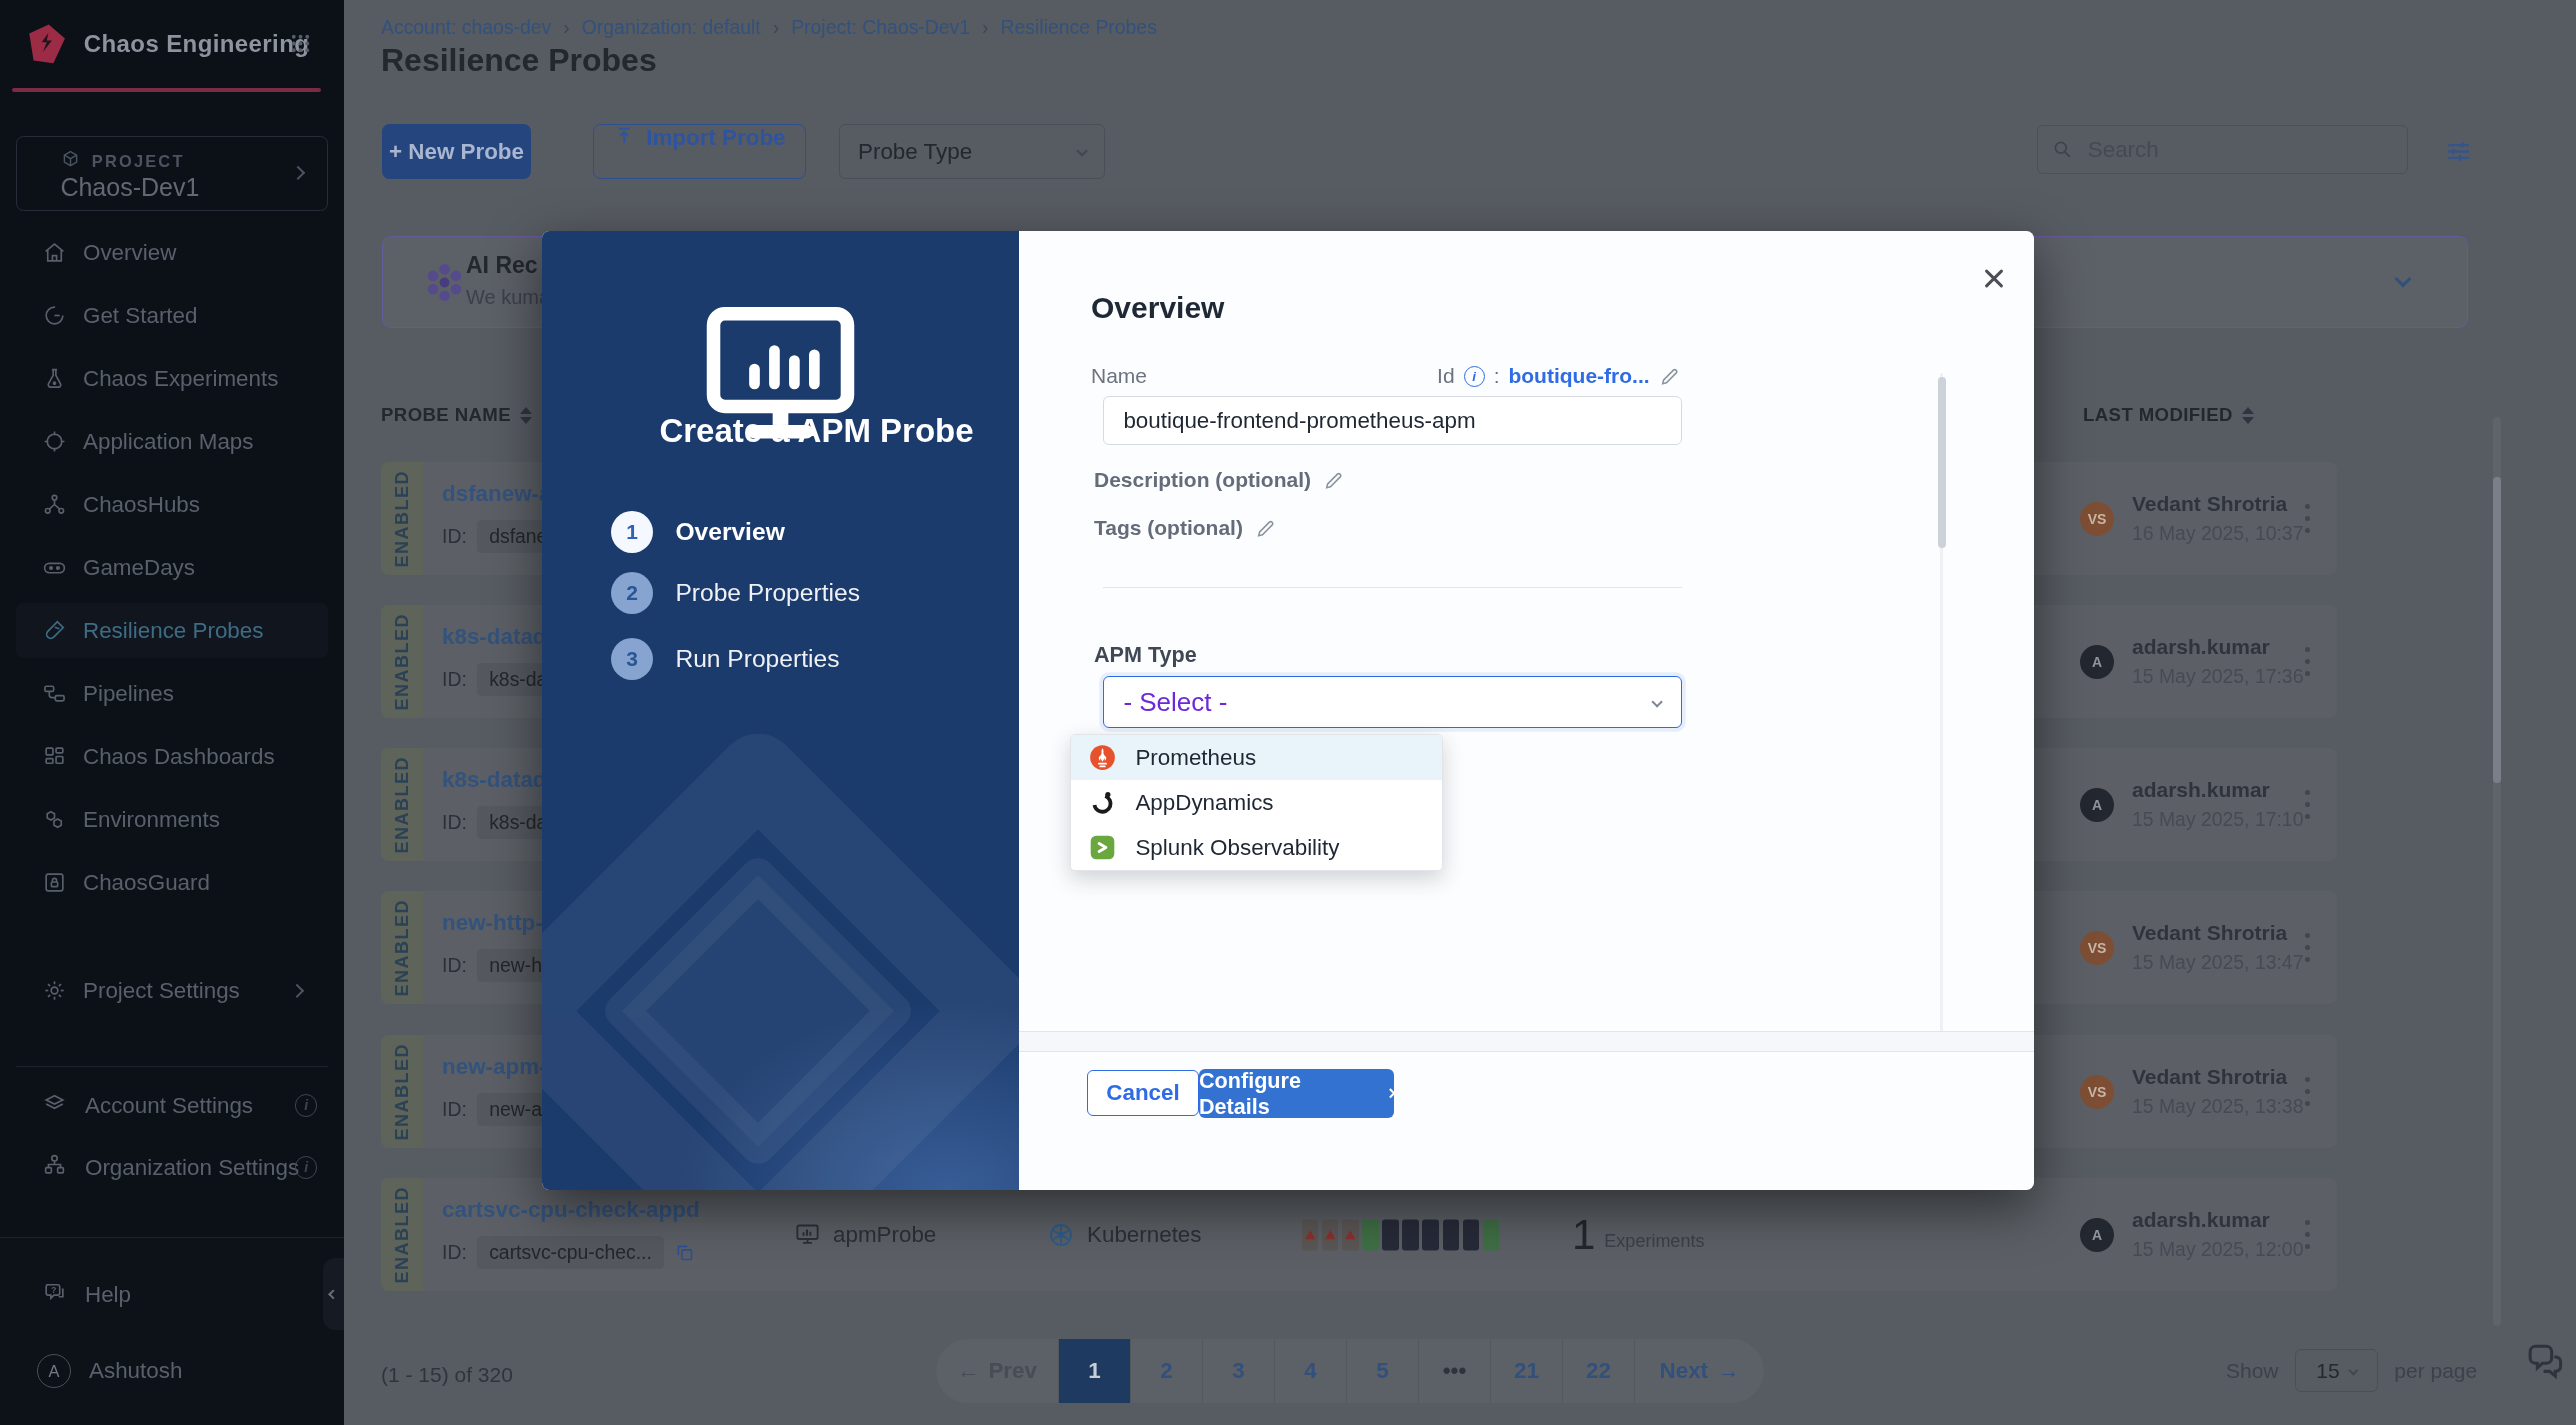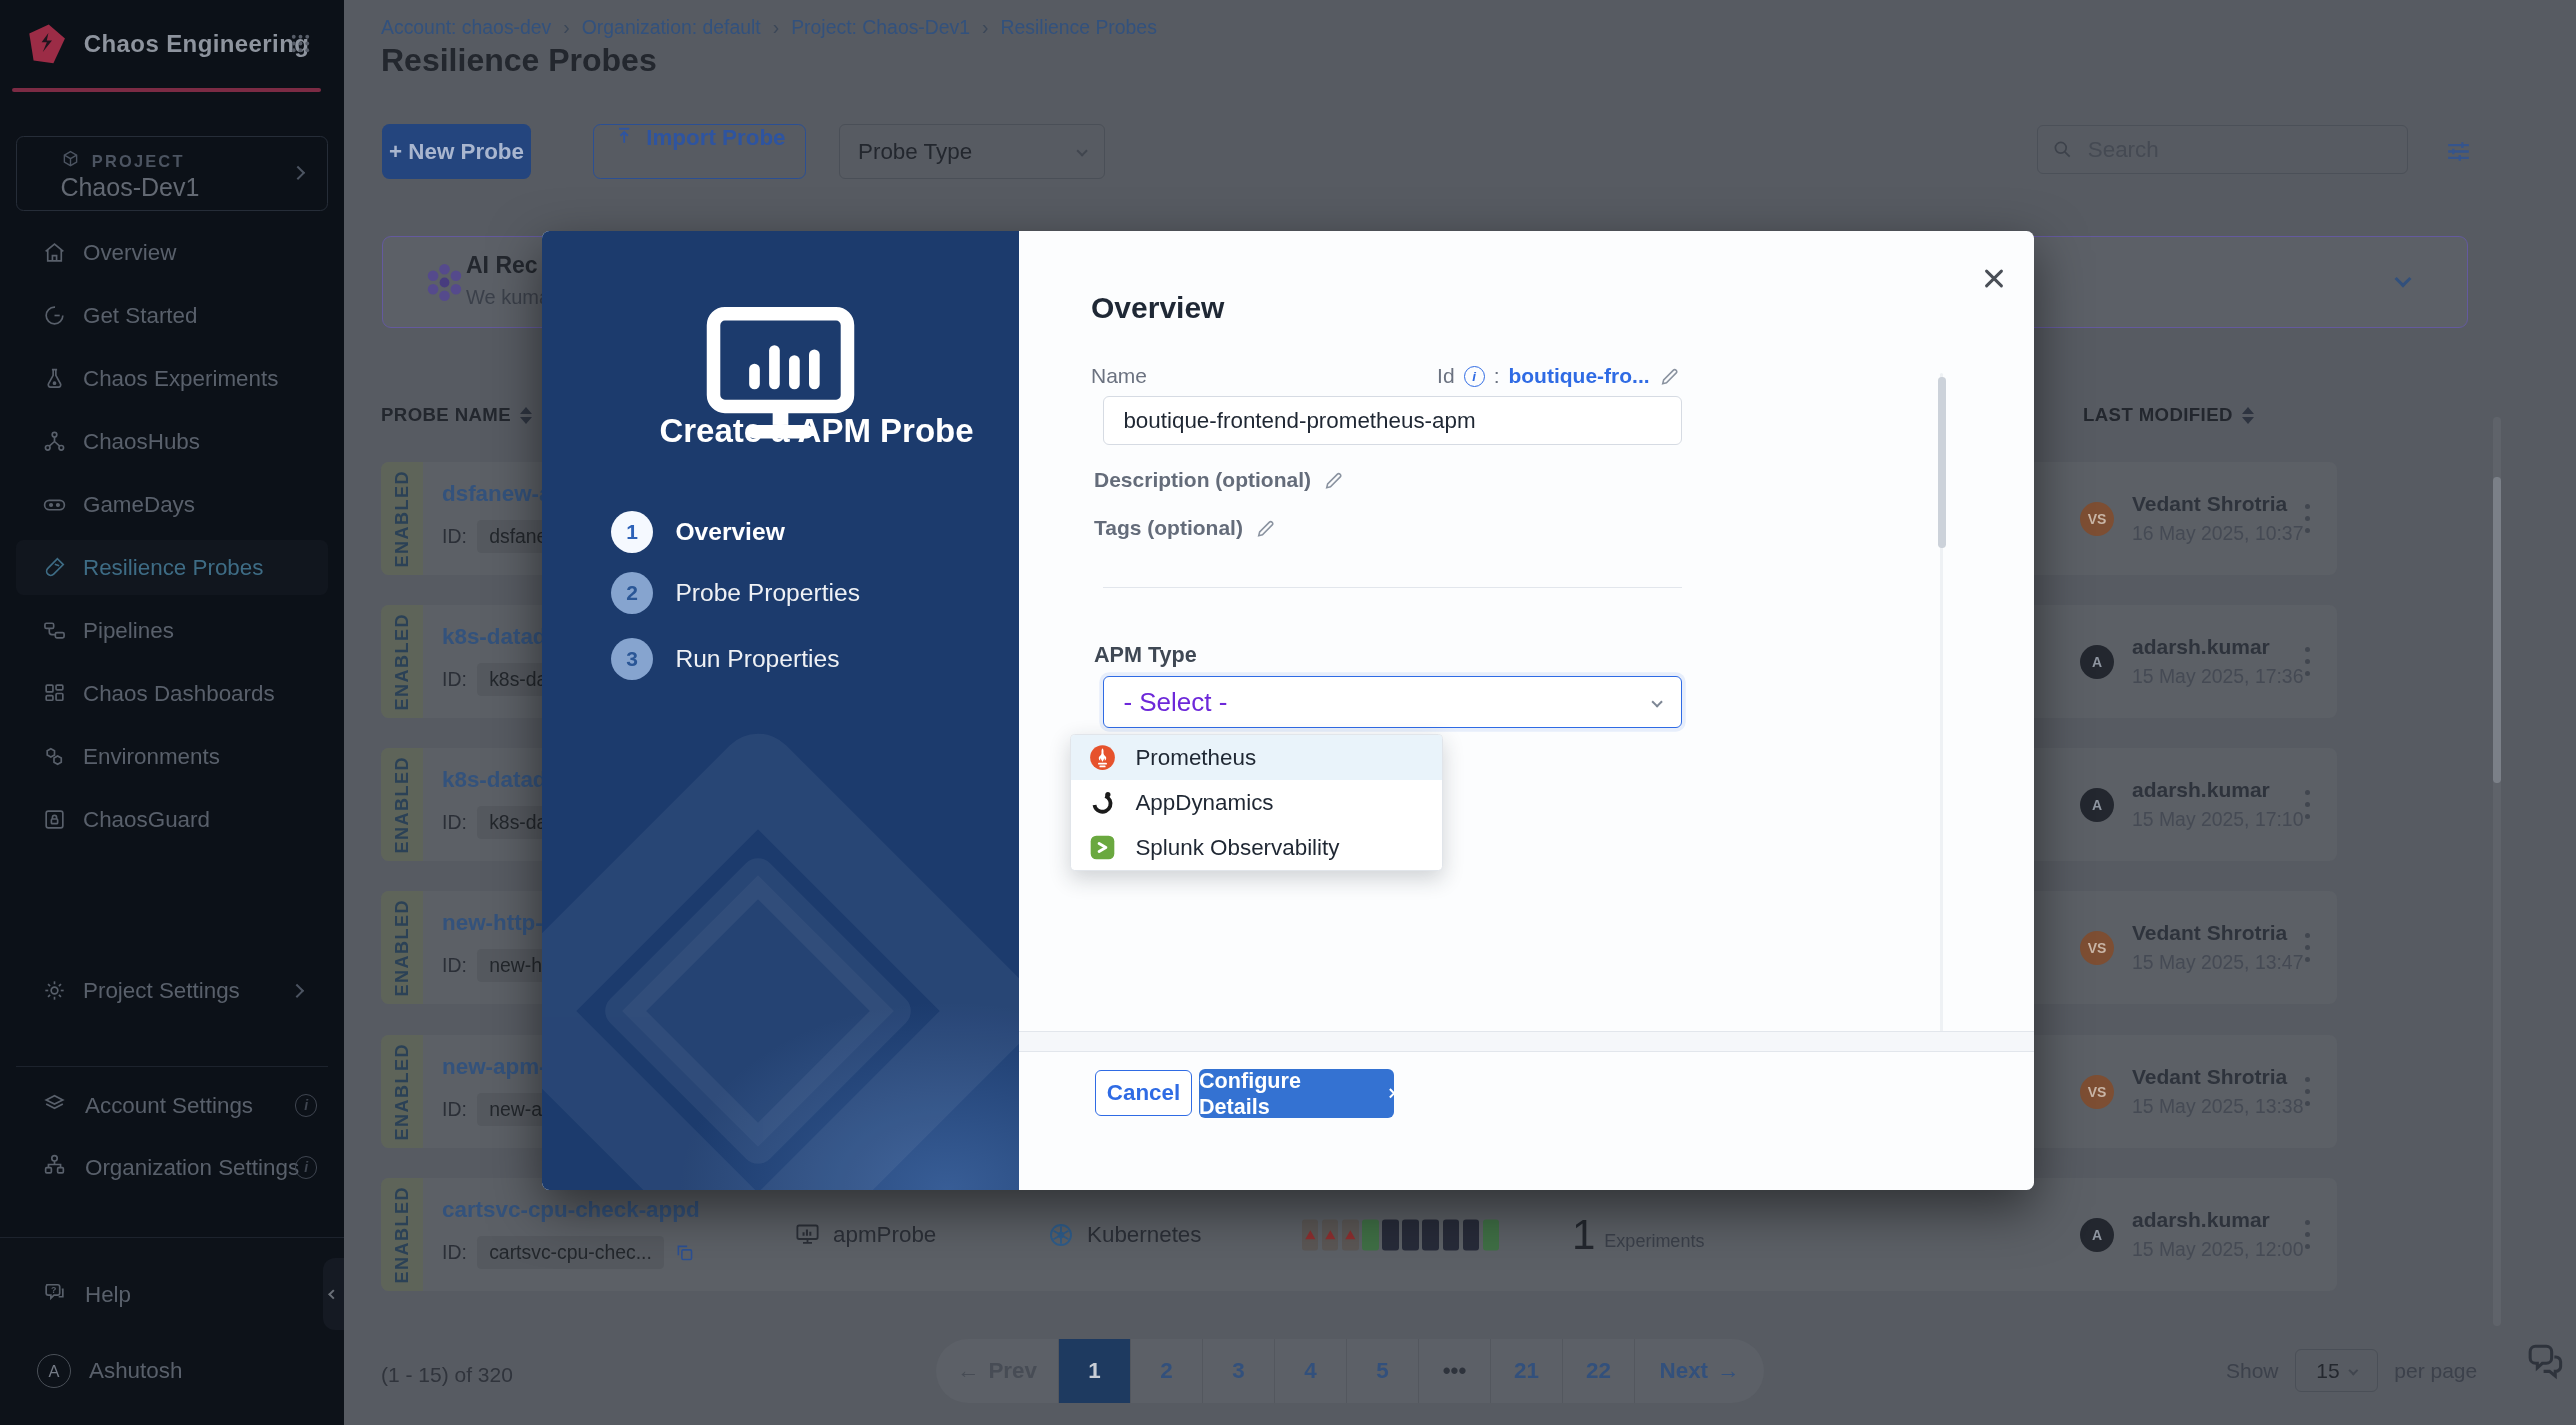--- a/index.html
+++ b/index.html
@@ -228,6 +228,15 @@
       <div class="nav-item">
         <span class="nav-ic">
             <svg viewBox="0 0 24 24" fill="none" stroke="currentColor" stroke-width="1.6">
+              <circle cx="12" cy="12" r="7"></circle>
+              <path d="M12 2.5 V6 M12 18 v3.5 M2.5 12 H6 M18 12 h3.5"></path>
+            </svg>
+          </span>
+        <span class="nav-lb">Application Maps</span>
+      </div>
+      <div class="nav-item">
+        <span class="nav-ic">
+            <svg viewBox="0 0 24 24" fill="none" stroke="currentColor" stroke-width="1.6">
               <circle cx="12" cy="5.5" r="2.2"></circle>
               <circle cx="5.5" cy="18" r="2.2"></circle>
               <circle cx="18.5" cy="18" r="2.2"></circle>

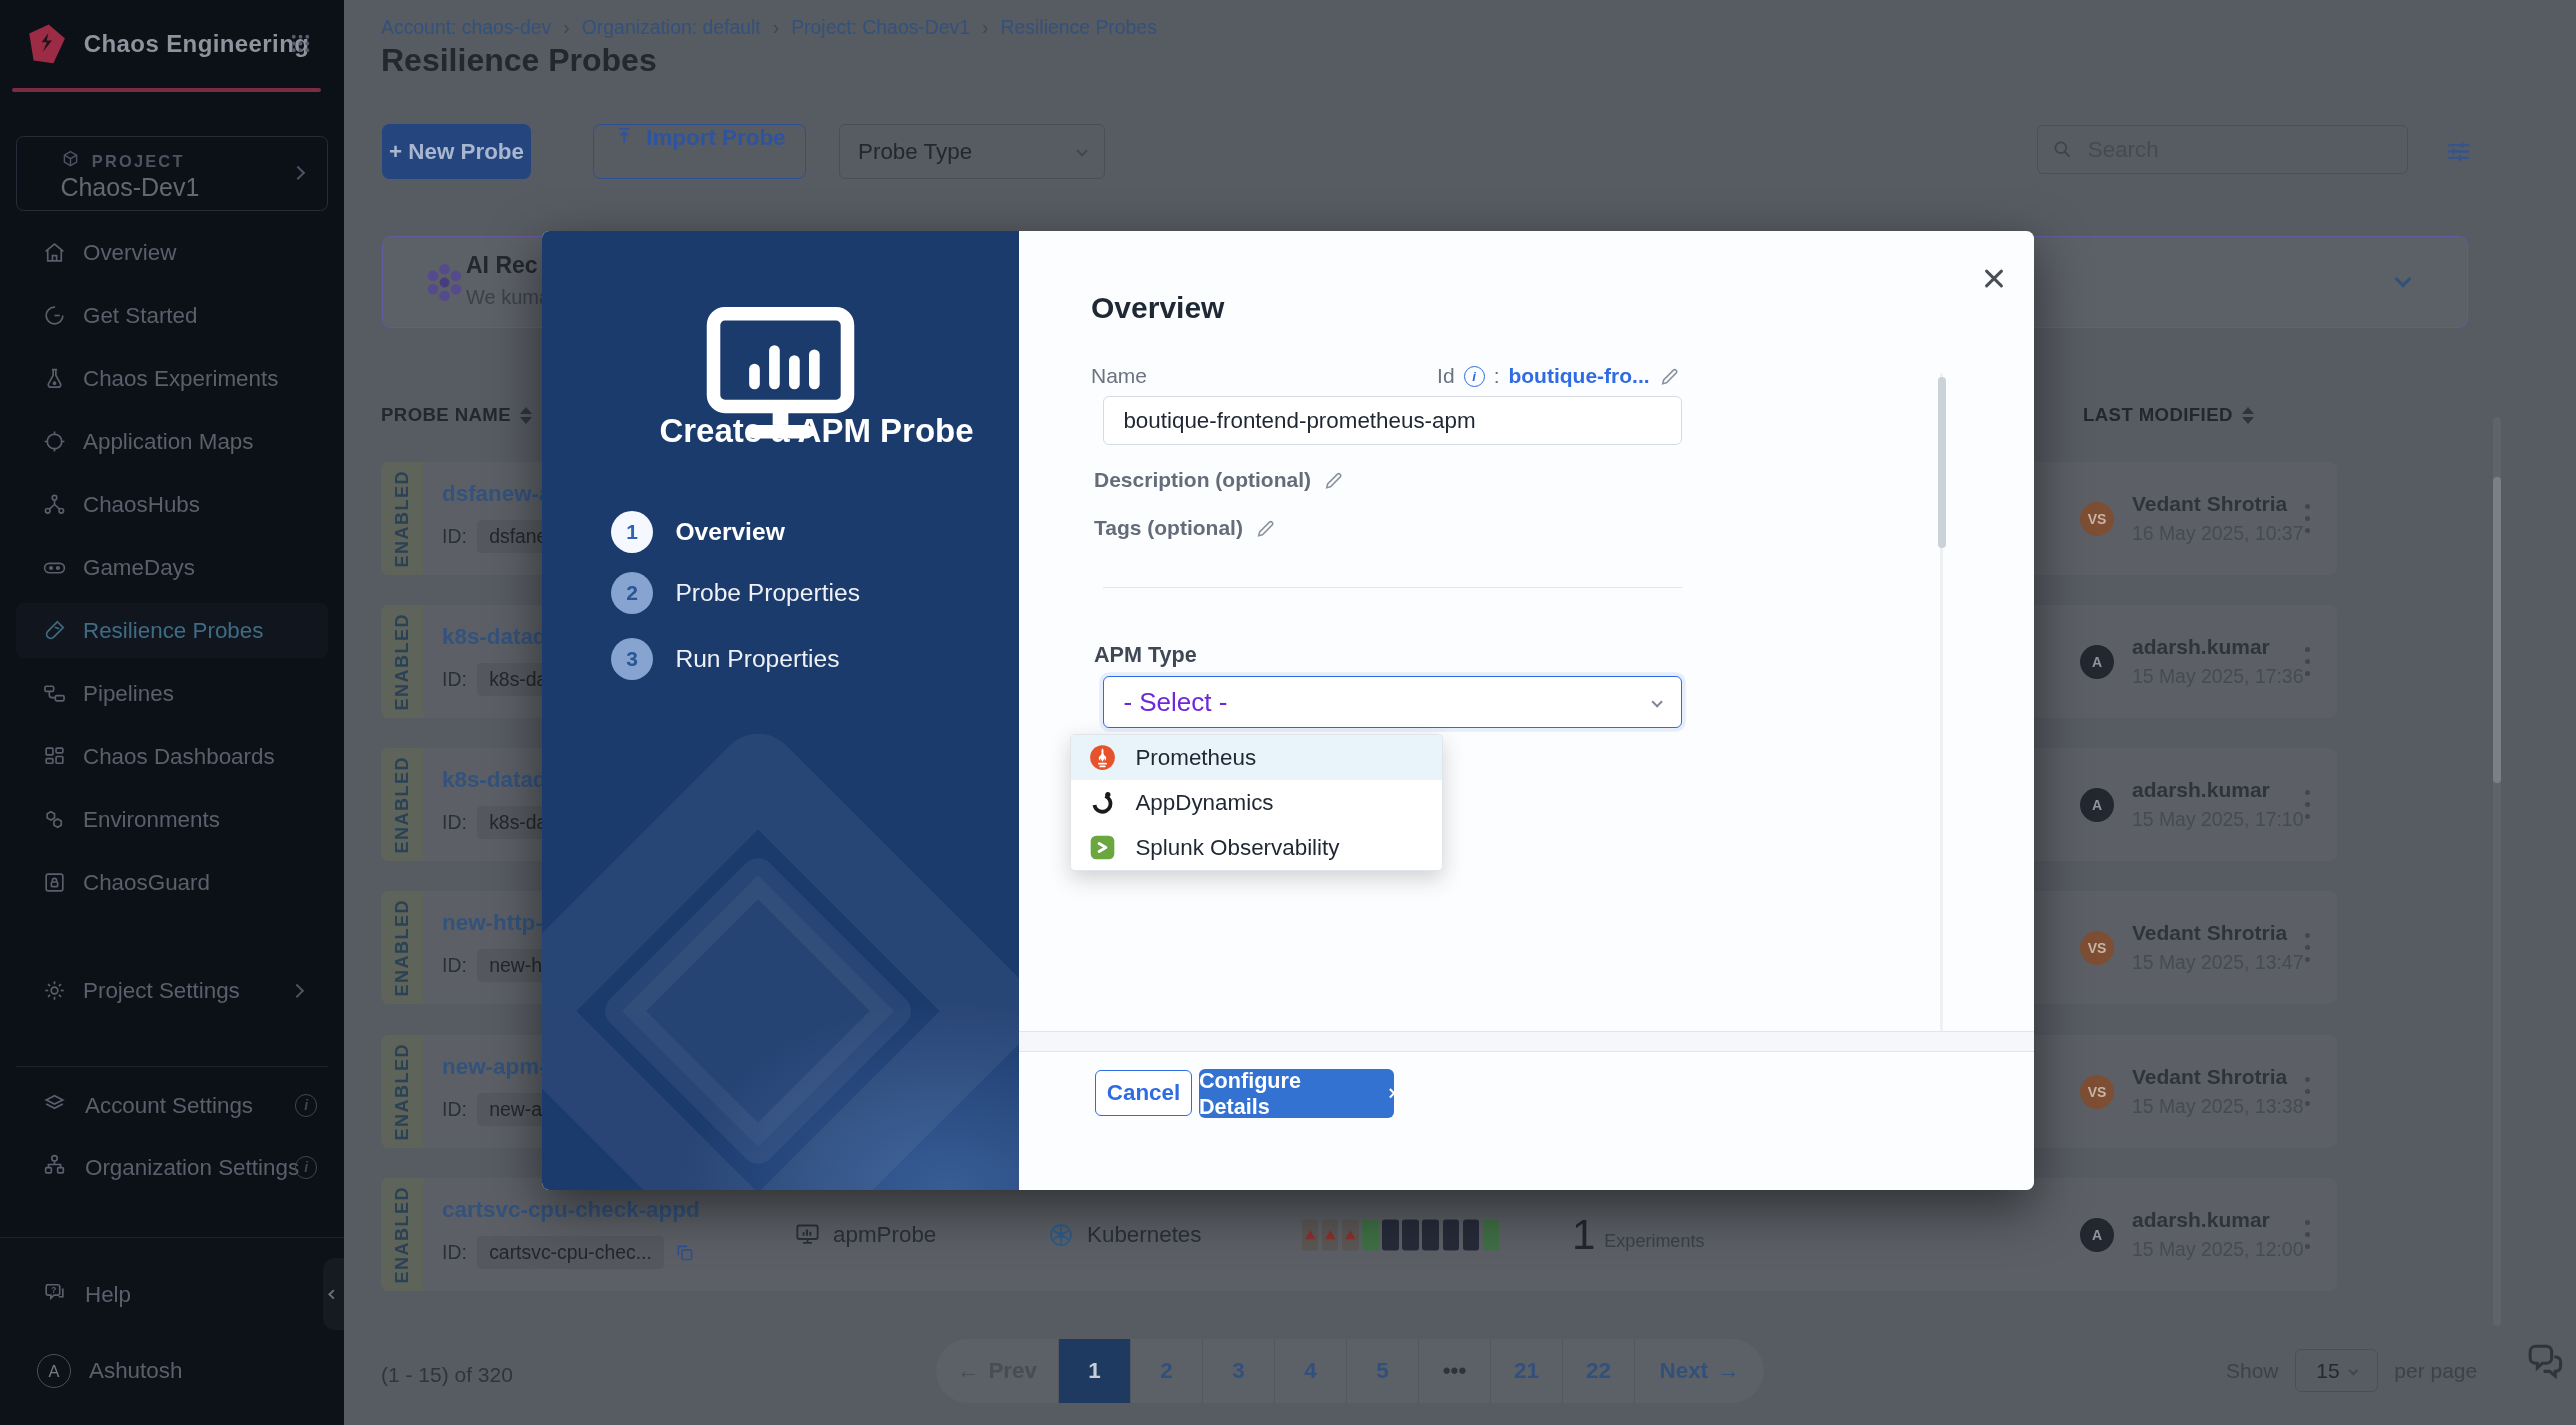--- a/index.html
+++ b/index.html
@@ -150,7 +150,7 @@
   .mtrack{position:absolute;left:1398px;top:142px;width:3px;height:675px;background:#eef1f4;border-radius:1.5px;}
   .mthumb{position:absolute;left:1396px;top:146px;width:7.5px;height:171px;background:#ccd2da;border-radius:3.7px;}
   .mstrip{position:absolute;left:477px;top:800px;width:1015px;height:21px;background:#f5f7fa;border-top:1.5px solid #e2e6ec;border-bottom:1.5px solid #e2e6ec;}
-  .btn-cancel{position:absolute;left:545px;top:839px;width:97px;height:46px;border:1.9px solid #2f6be4;border-radius:6px;background:#fff;color:#2f6be4;font-size:22.4px;font-weight:700;display:flex;align-items:center;justify-content:center;margin-left:8px;}
+  .btn-cancel{position:absolute;left:545px;top:839px;width:112px;height:46px;border:1.9px solid #2f6be4;border-radius:6px;background:#fff;color:#2f6be4;font-size:22.4px;font-weight:700;display:flex;align-items:center;justify-content:center;}
   .btn-config{position:absolute;left:657px;top:838px;width:195px;height:49px;background:#3472d2;border-radius:6px;color:#fff;font-size:21.6px;font-weight:700;display:flex;align-items:center;justify-content:center;gap:12px;}
   .btn-config .chev{width:6.7px;height:6.7px;border-width:2.2px;}
 </style>

